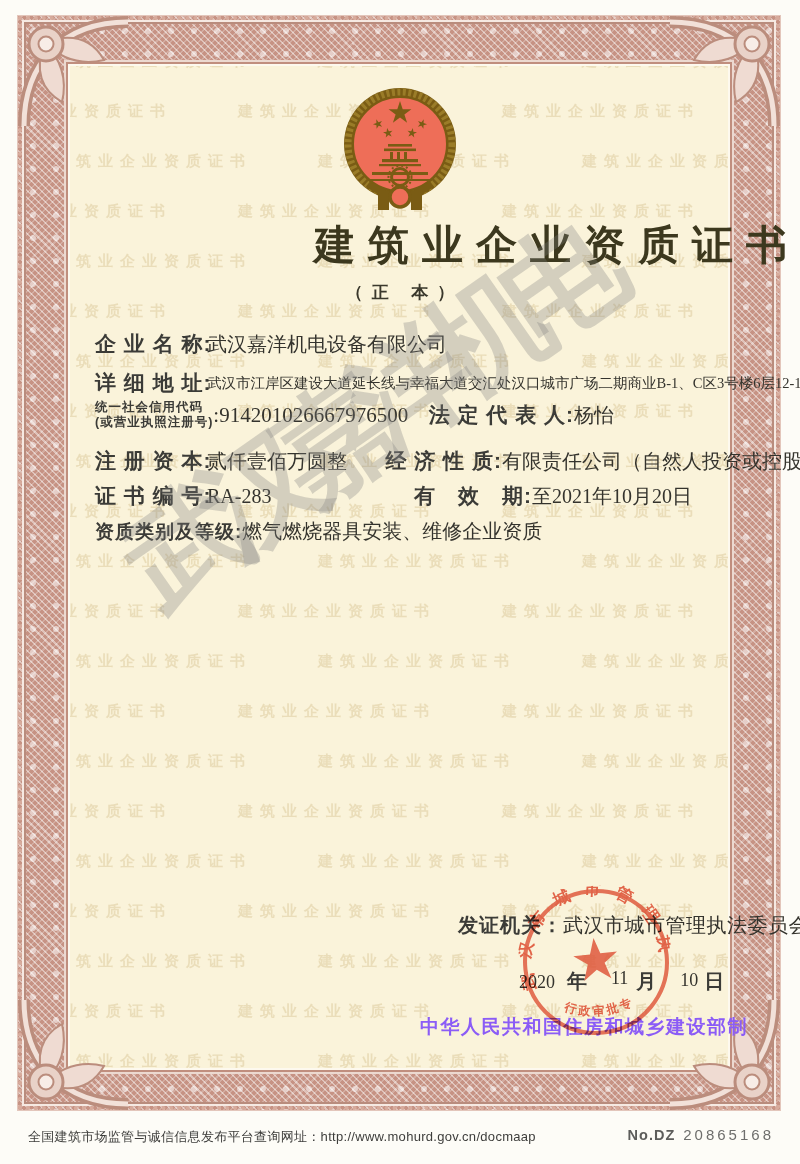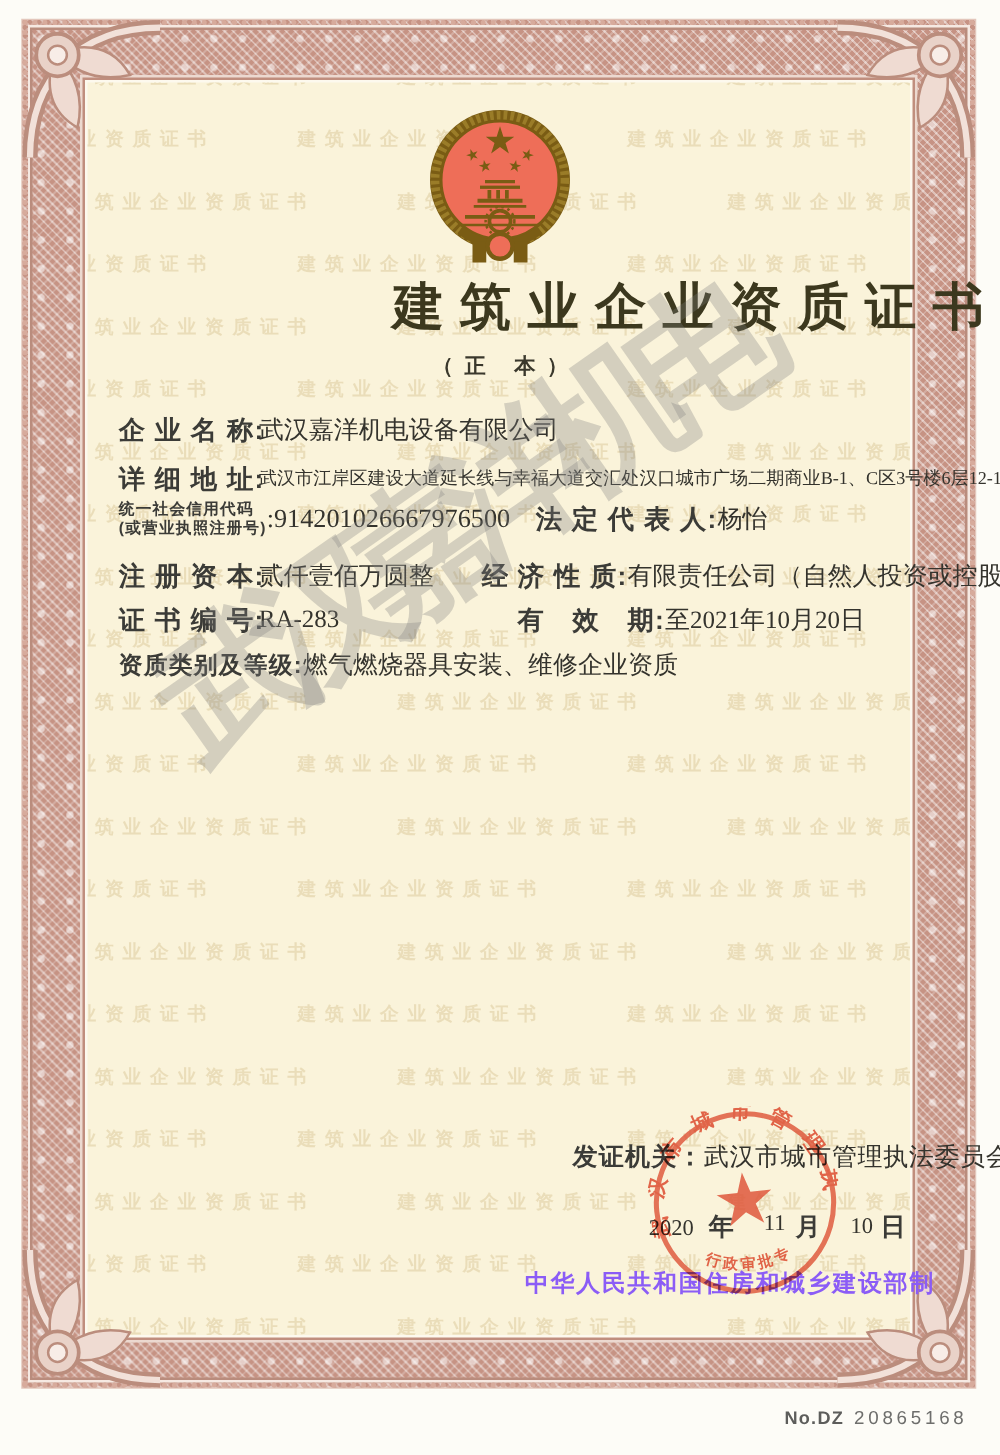--- a/index.html
+++ b/index.html
@@ -260,6 +260,7 @@
     <div class="wm-diag">武汉嘉洋机电</div>
   </div>
 
+  <div class="footer-query">全国建筑市场监管与诚信信息发布平台查询网址：http://www.mohurd.gov.cn/docmaap</div>
   <div class="serial">
     <span class="pref">No.DZ</span><span class="digits">20865168</span>
   </div>

